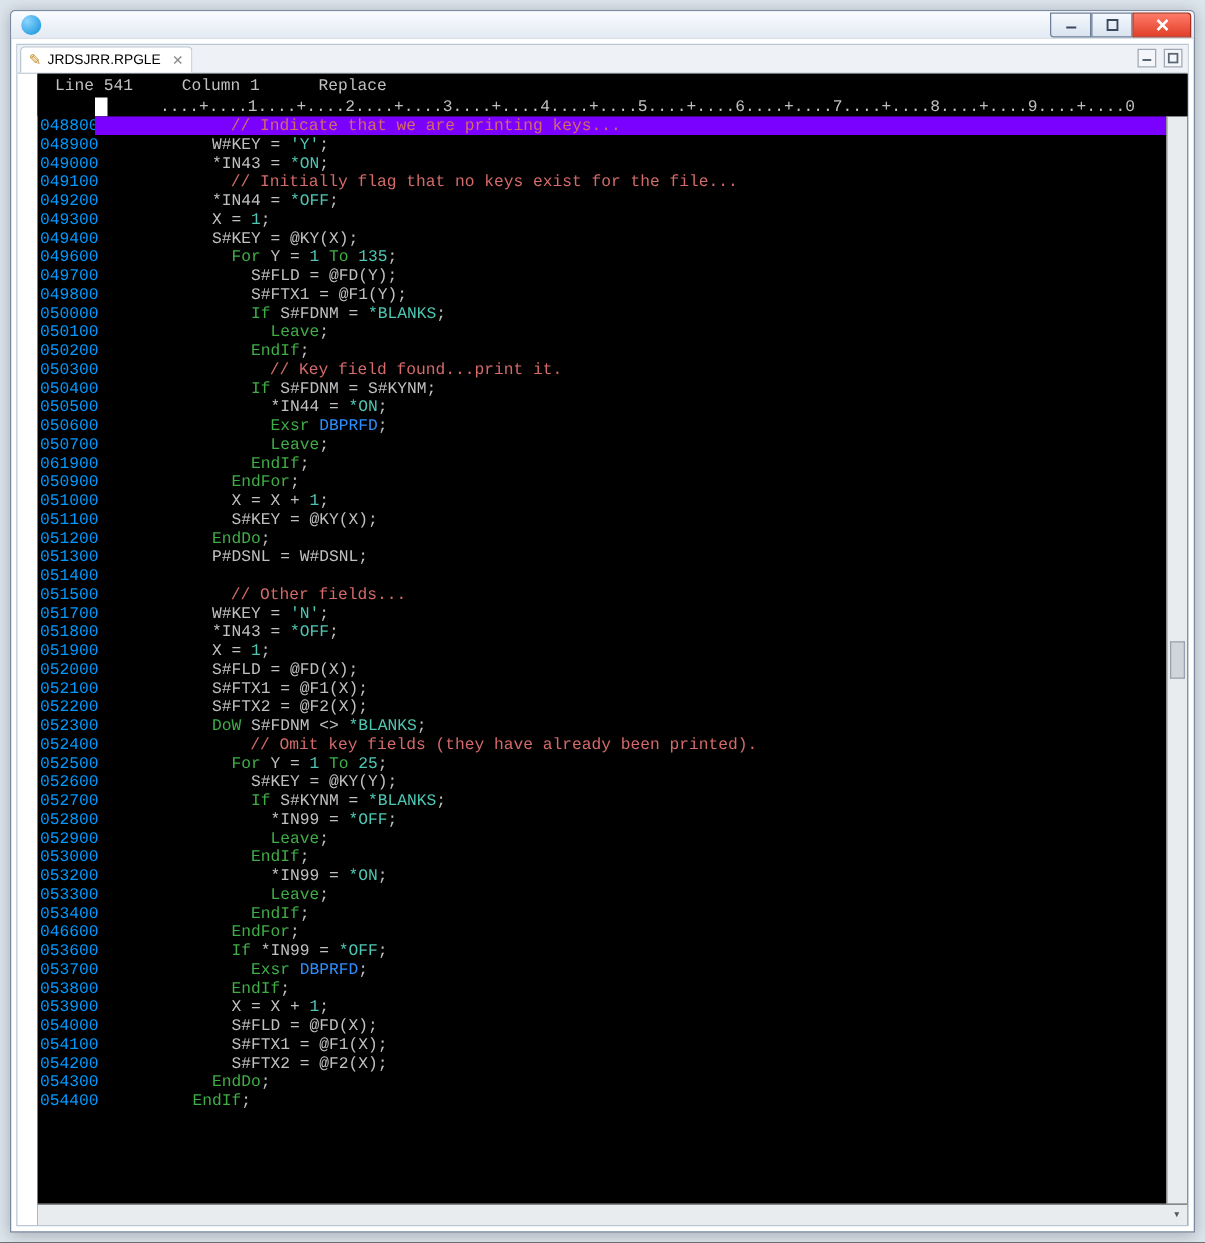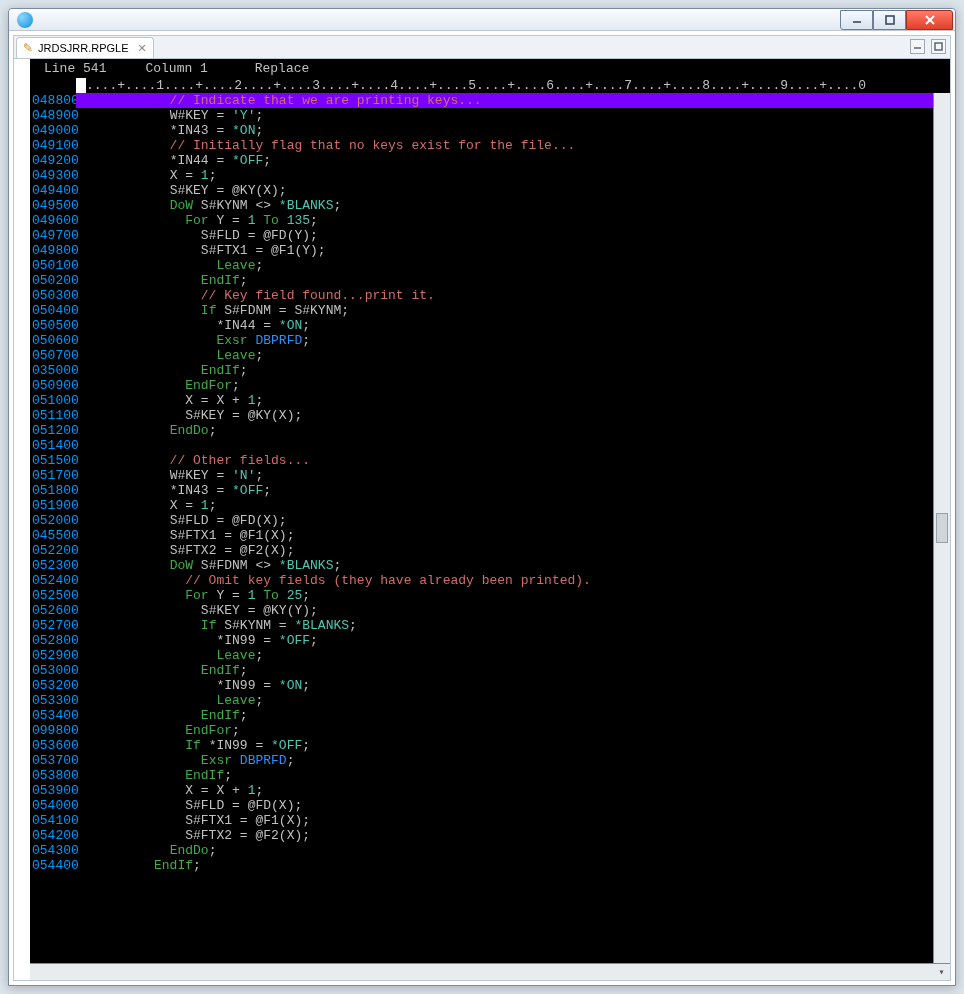--- a/index.html
+++ b/index.html
@@ -24,7 +24,7 @@
   .ricon svg{ stroke:#5b6675; stroke-width:1.5; fill:none;}
   .editor-wrap{ flex:1; background:#000; position:relative; display:flex; flex-direction:column; font-family: "Consolas","Menlo","Courier New",monospace; font-size:13px; color:#c0c0c0;margin-left:16px; }
   .status-line{ background:#000; color:#c0c0c0; padding:2px 12px 2px 14px; white-space:pre; font-size:13px;}
-  .ruler-row{ display:flex; background:#000;}
+  .ruler-row{ display:flex; background:#000;text-align:center;}
   .ruler-gutter{ width:46px;}
   .ruler-mark{ width:10px; background:#fff; height:15px;}
   .ruler-text{ flex:1; color:#c0c0c0; white-space:pre; }

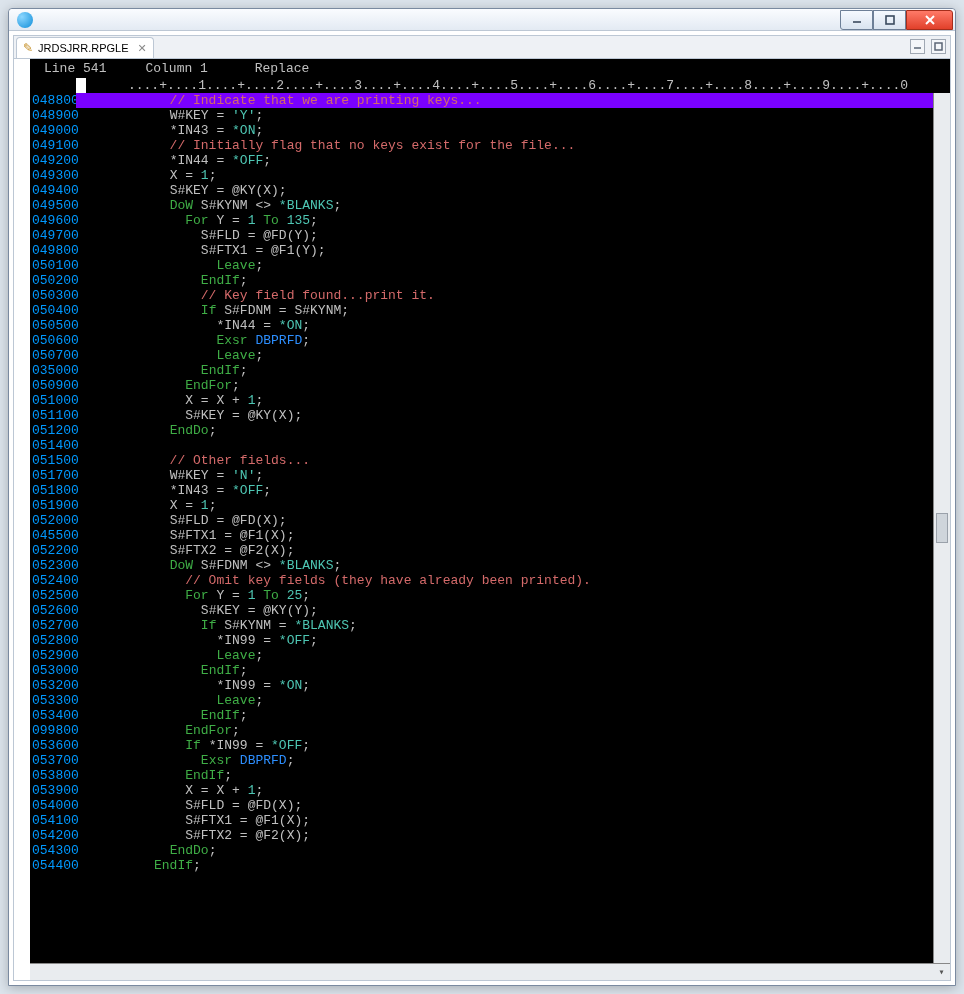--- a/index.html
+++ b/index.html
@@ -35,7 +35,7 @@
   .code{ flex:1; }
   .hl-row .code{ background:#7a00ff; }
   .hl-row .ln{ }
-  .c-comment{ color:#d46a6a;}
+  .c-comment{ color:#d46a6a;padding-left:15px;}
   .c-green{ color:#3fae46;}
   .c-teal{ color:#4ec6b3;}
   .c-blue{ color:#2d8fff;}

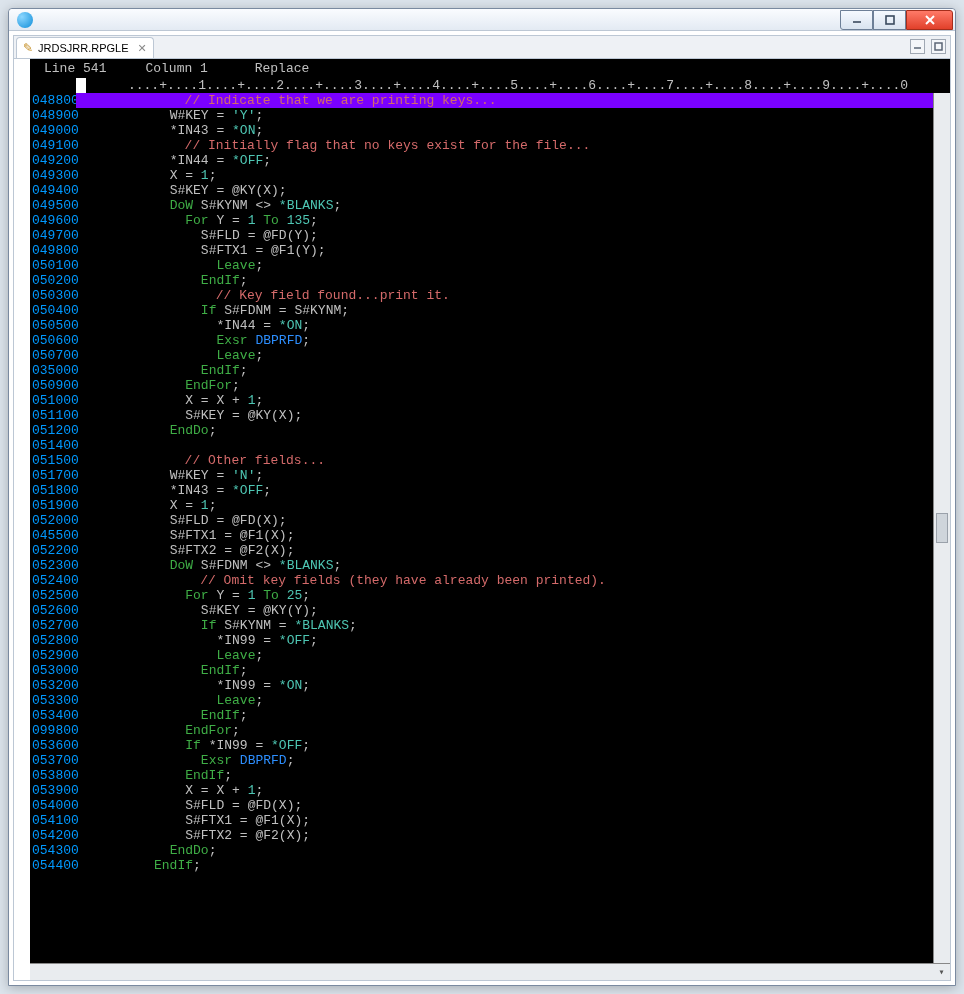--- a/index.html
+++ b/index.html
@@ -111,7 +111,6 @@
             <div class="line"><div class="ln">049200</div><div class="code"><span class="c-grey">            </span><span class="c-grey">*IN44 = </span><span class="c-teal">*OFF</span><span class="c-grey">;</span></div></div>
             <div class="line"><div class="ln">049300</div><div class="code"><span class="c-grey">            </span><span class="c-grey">X = </span><span class="c-teal">1</span><span class="c-grey">;</span></div></div>
             <div class="line"><div class="ln">049400</div><div class="code"><span class="c-grey">            </span><span class="c-grey">S#KEY = @KY(X);</span></div></div>
-            <div class="line"><div class="ln">049500</div><div class="code"><span class="c-grey">            </span><span class="c-green">DoW </span><span class="c-grey">S#KYNM &lt;&gt; </span><span class="c-teal">*BLANKS</span><span class="c-grey">;</span></div></div>
             <div class="line"><div class="ln">049600</div><div class="code"><span class="c-grey">              </span><span class="c-green">For </span><span class="c-grey">Y = </span><span class="c-teal">1</span><span class="c-green"> To </span><span class="c-teal">135</span><span class="c-grey">;</span></div></div>
             <div class="line"><div class="ln">049700</div><div class="code"><span class="c-grey">                </span><span class="c-grey">S#FLD = @FD(Y);</span></div></div>
             <div class="line"><div class="ln">049800</div><div class="code"><span class="c-grey">                </span><span class="c-grey">S#FTX1 = @F1(Y);</span></div></div>

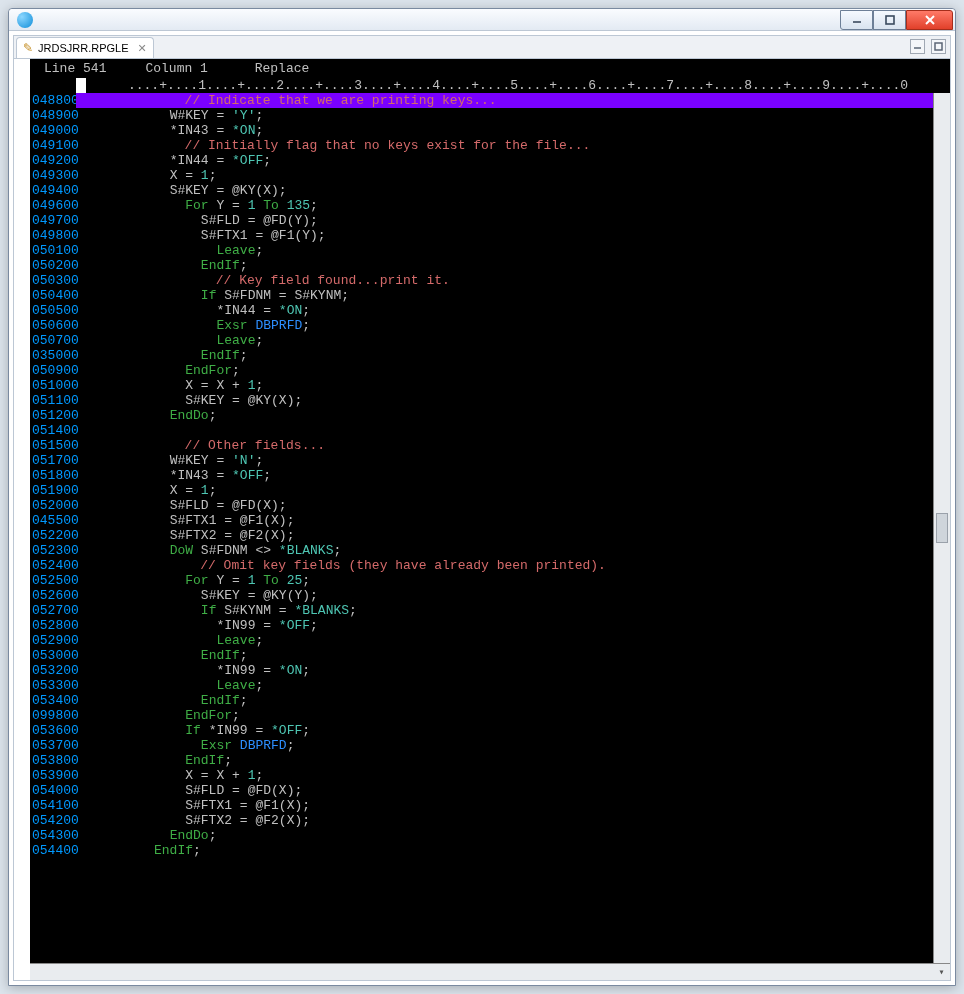--- a/index.html
+++ b/index.html
@@ -114,6 +114,7 @@
             <div class="line"><div class="ln">049600</div><div class="code"><span class="c-grey">              </span><span class="c-green">For </span><span class="c-grey">Y = </span><span class="c-teal">1</span><span class="c-green"> To </span><span class="c-teal">135</span><span class="c-grey">;</span></div></div>
             <div class="line"><div class="ln">049700</div><div class="code"><span class="c-grey">                </span><span class="c-grey">S#FLD = @FD(Y);</span></div></div>
             <div class="line"><div class="ln">049800</div><div class="code"><span class="c-grey">                </span><span class="c-grey">S#FTX1 = @F1(Y);</span></div></div>
+            <div class="line"><div class="ln">050000</div><div class="code"><span class="c-grey">                </span><span class="c-green">If </span><span class="c-grey">S#FDNM = </span><span class="c-teal">*BLANKS</span><span class="c-grey">;</span></div></div>
             <div class="line"><div class="ln">050100</div><div class="code"><span class="c-grey">                  </span><span class="c-green">Leave</span><span class="c-grey">;</span></div></div>
             <div class="line"><div class="ln">050200</div><div class="code"><span class="c-grey">                </span><span class="c-green">EndIf</span><span class="c-grey">;</span></div></div>
             <div class="line"><div class="ln">050300</div><div class="code"><span class="c-comment">                // Key field found...print it.</span></div></div>

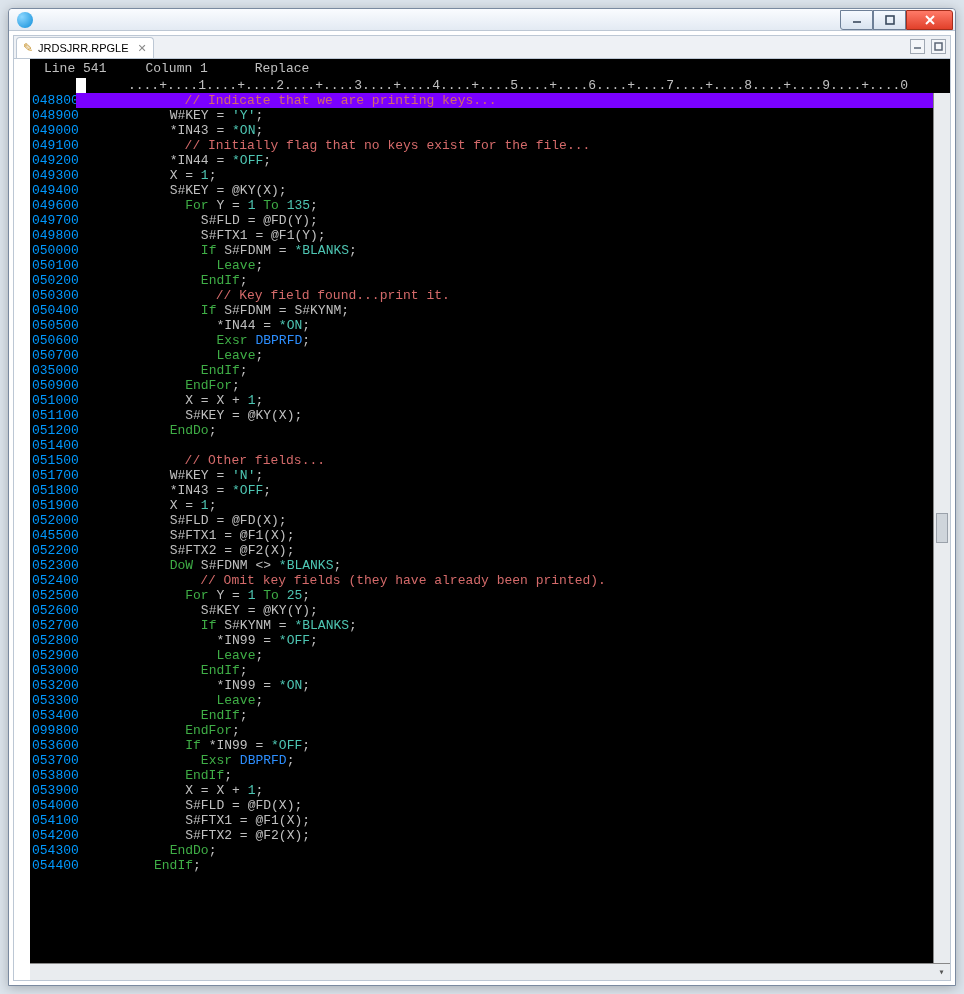--- a/index.html
+++ b/index.html
@@ -122,7 +122,7 @@
             <div class="line"><div class="ln">050500</div><div class="code"><span class="c-grey">                  </span><span class="c-grey">*IN44 = </span><span class="c-teal">*ON</span><span class="c-grey">;</span></div></div>
             <div class="line"><div class="ln">050600</div><div class="code"><span class="c-grey">                  </span><span class="c-green">Exsr </span><span class="c-blue">DBPRFD</span><span class="c-grey">;</span></div></div>
             <div class="line"><div class="ln">050700</div><div class="code"><span class="c-grey">                  </span><span class="c-green">Leave</span><span class="c-grey">;</span></div></div>
-            <div class="line"><div class="ln">035000</div><div class="code"><span class="c-grey">                </span><span class="c-green">EndIf</span><span class="c-grey">;</span></div></div>
+            <div class="line"><div class="ln">061900</div><div class="code"><span class="c-grey">                </span><span class="c-green">EndIf</span><span class="c-grey">;</span></div></div>
             <div class="line"><div class="ln">050900</div><div class="code"><span class="c-grey">              </span><span class="c-green">EndFor</span><span class="c-grey">;</span></div></div>
             <div class="line"><div class="ln">051000</div><div class="code"><span class="c-grey">              </span><span class="c-grey">X = X + </span><span class="c-teal">1</span><span class="c-grey">;</span></div></div>
             <div class="line"><div class="ln">051100</div><div class="code"><span class="c-grey">              </span><span class="c-grey">S#KEY = @KY(X);</span></div></div>

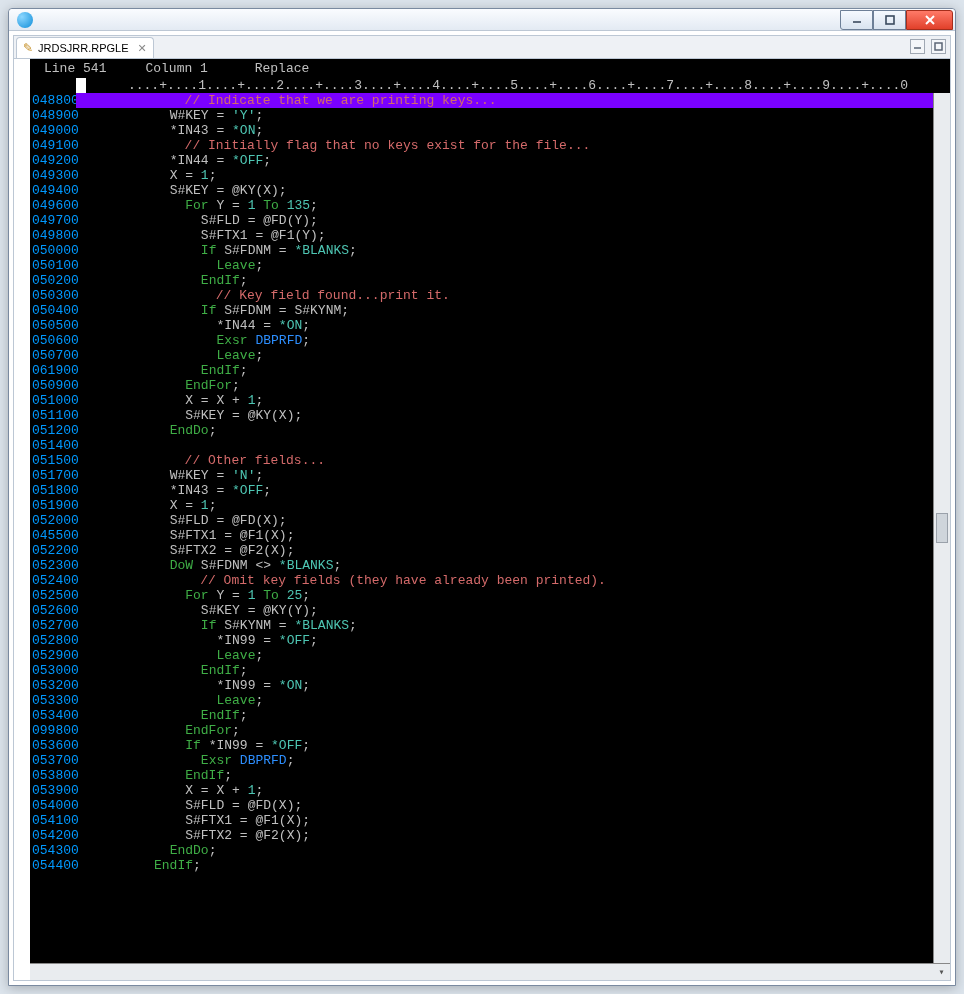--- a/index.html
+++ b/index.html
@@ -127,6 +127,7 @@
             <div class="line"><div class="ln">051000</div><div class="code"><span class="c-grey">              </span><span class="c-grey">X = X + </span><span class="c-teal">1</span><span class="c-grey">;</span></div></div>
             <div class="line"><div class="ln">051100</div><div class="code"><span class="c-grey">              </span><span class="c-grey">S#KEY = @KY(X);</span></div></div>
             <div class="line"><div class="ln">051200</div><div class="code"><span class="c-grey">            </span><span class="c-green">EndDo</span><span class="c-grey">;</span></div></div>
+            <div class="line"><div class="ln">051300</div><div class="code"><span class="c-grey">            </span><span class="c-grey">P#DSNL = W#DSNL;</span></div></div>
             <div class="line"><div class="ln">051400</div><div class="code">            </div></div>
             <div class="line"><div class="ln">051500</div><div class="code"><span class="c-comment">            // Other fields...</span></div></div>
             <div class="line"><div class="ln">051700</div><div class="code"><span class="c-grey">            </span><span class="c-grey">W#KEY = </span><span class="c-teal">'N'</span><span class="c-grey">;</span></div></div>

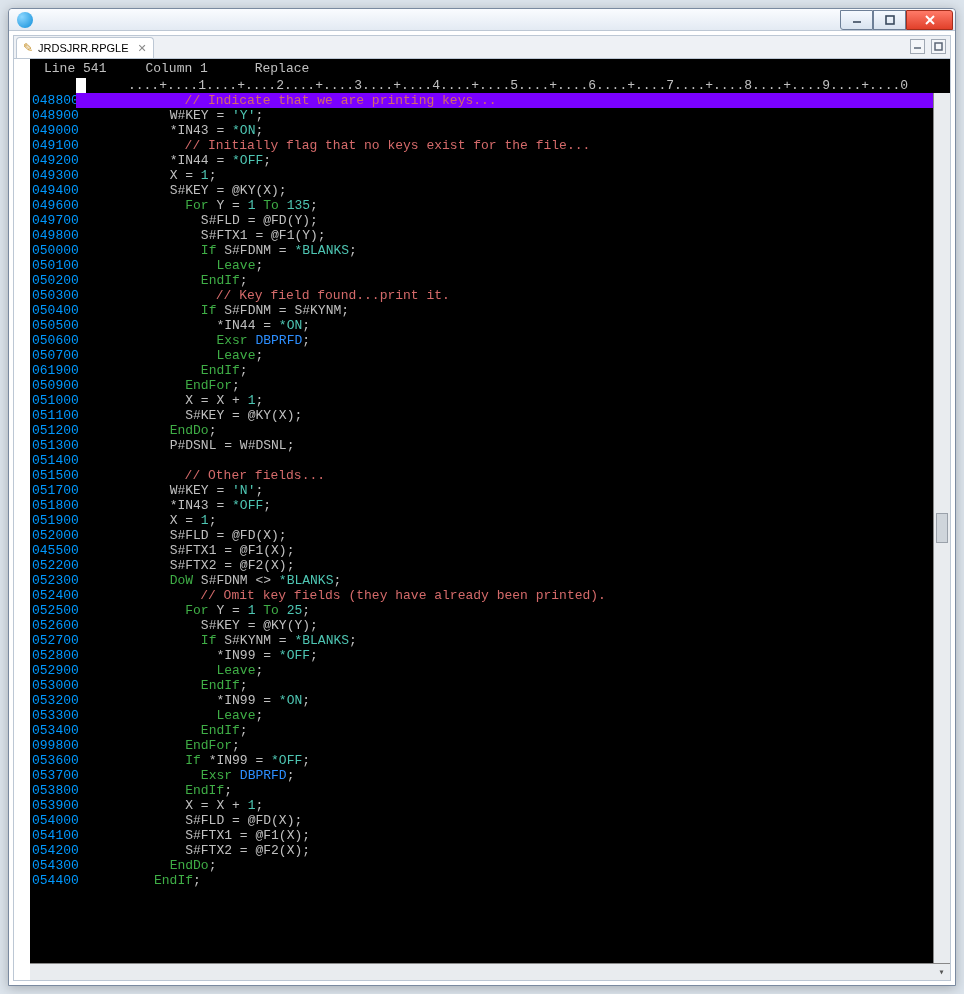--- a/index.html
+++ b/index.html
@@ -134,7 +134,7 @@
             <div class="line"><div class="ln">051800</div><div class="code"><span class="c-grey">            </span><span class="c-grey">*IN43 = </span><span class="c-teal">*OFF</span><span class="c-grey">;</span></div></div>
             <div class="line"><div class="ln">051900</div><div class="code"><span class="c-grey">            </span><span class="c-grey">X = </span><span class="c-teal">1</span><span class="c-grey">;</span></div></div>
             <div class="line"><div class="ln">052000</div><div class="code"><span class="c-grey">            </span><span class="c-grey">S#FLD = @FD(X);</span></div></div>
-            <div class="line"><div class="ln">045500</div><div class="code"><span class="c-grey">            </span><span class="c-grey">S#FTX1 = @F1(X);</span></div></div>
+            <div class="line"><div class="ln">052100</div><div class="code"><span class="c-grey">            </span><span class="c-grey">S#FTX1 = @F1(X);</span></div></div>
             <div class="line"><div class="ln">052200</div><div class="code"><span class="c-grey">            </span><span class="c-grey">S#FTX2 = @F2(X);</span></div></div>
             <div class="line"><div class="ln">052300</div><div class="code"><span class="c-grey">            </span><span class="c-green">DoW </span><span class="c-grey">S#FDNM &lt;&gt; </span><span class="c-teal">*BLANKS</span><span class="c-grey">;</span></div></div>
             <div class="line"><div class="ln">052400</div><div class="code"><span class="c-comment">              // Omit key fields (they have already been printed).</span></div></div>

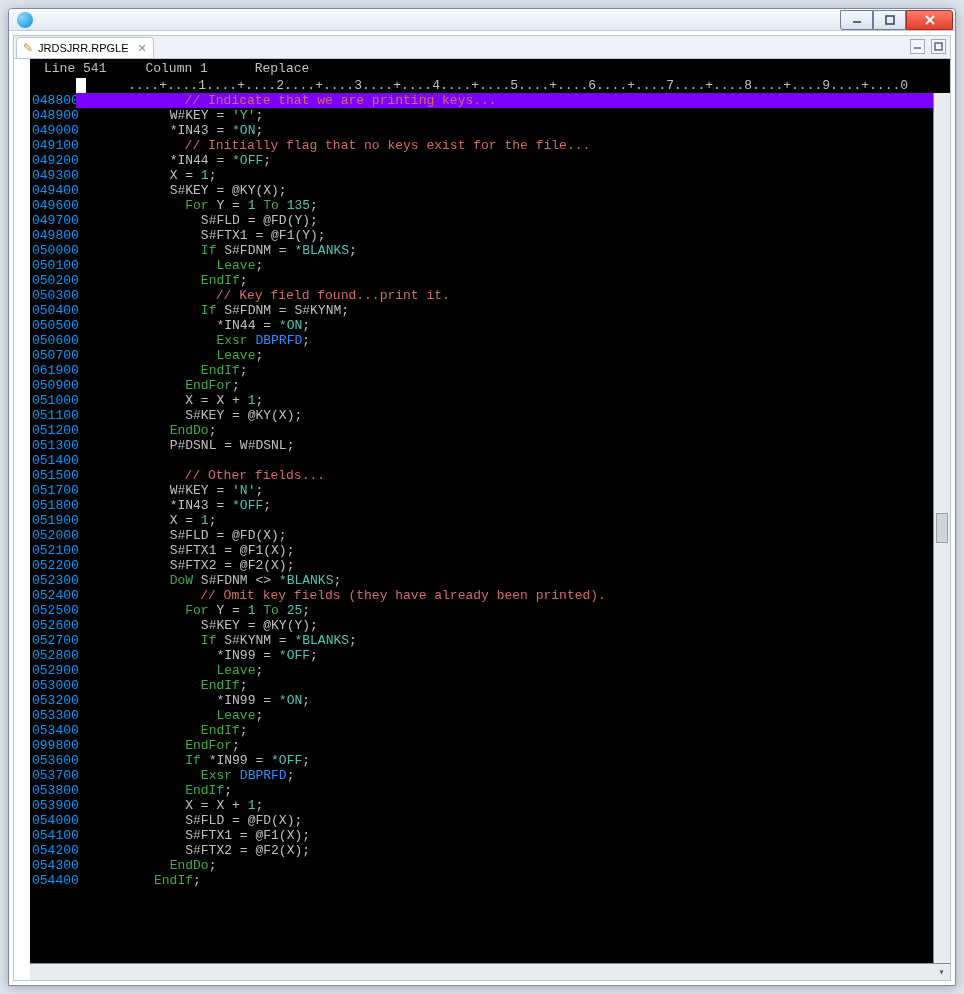--- a/index.html
+++ b/index.html
@@ -147,7 +147,7 @@
             <div class="line"><div class="ln">053200</div><div class="code"><span class="c-grey">                  </span><span class="c-grey">*IN99 = </span><span class="c-teal">*ON</span><span class="c-grey">;</span></div></div>
             <div class="line"><div class="ln">053300</div><div class="code"><span class="c-grey">                  </span><span class="c-green">Leave</span><span class="c-grey">;</span></div></div>
             <div class="line"><div class="ln">053400</div><div class="code"><span class="c-grey">                </span><span class="c-green">EndIf</span><span class="c-grey">;</span></div></div>
-            <div class="line"><div class="ln">099800</div><div class="code"><span class="c-grey">              </span><span class="c-green">EndFor</span><span class="c-grey">;</span></div></div>
+            <div class="line"><div class="ln">046600</div><div class="code"><span class="c-grey">              </span><span class="c-green">EndFor</span><span class="c-grey">;</span></div></div>
             <div class="line"><div class="ln">053600</div><div class="code"><span class="c-grey">              </span><span class="c-green">If </span><span class="c-grey">*IN99 = </span><span class="c-teal">*OFF</span><span class="c-grey">;</span></div></div>
             <div class="line"><div class="ln">053700</div><div class="code"><span class="c-grey">                </span><span class="c-green">Exsr </span><span class="c-blue">DBPRFD</span><span class="c-grey">;</span></div></div>
             <div class="line"><div class="ln">053800</div><div class="code"><span class="c-grey">              </span><span class="c-green">EndIf</span><span class="c-grey">;</span></div></div>

